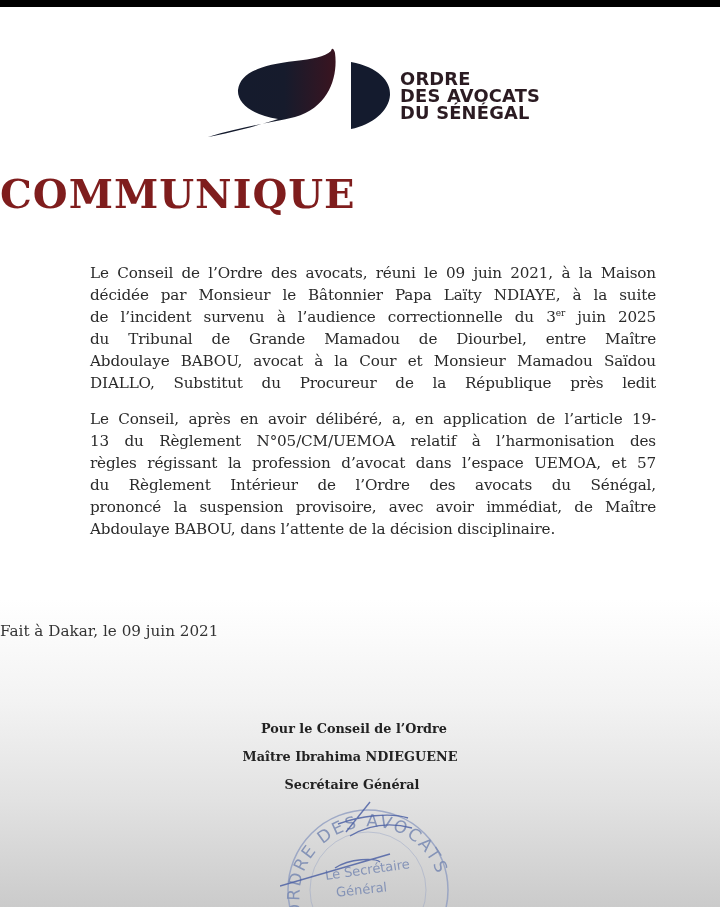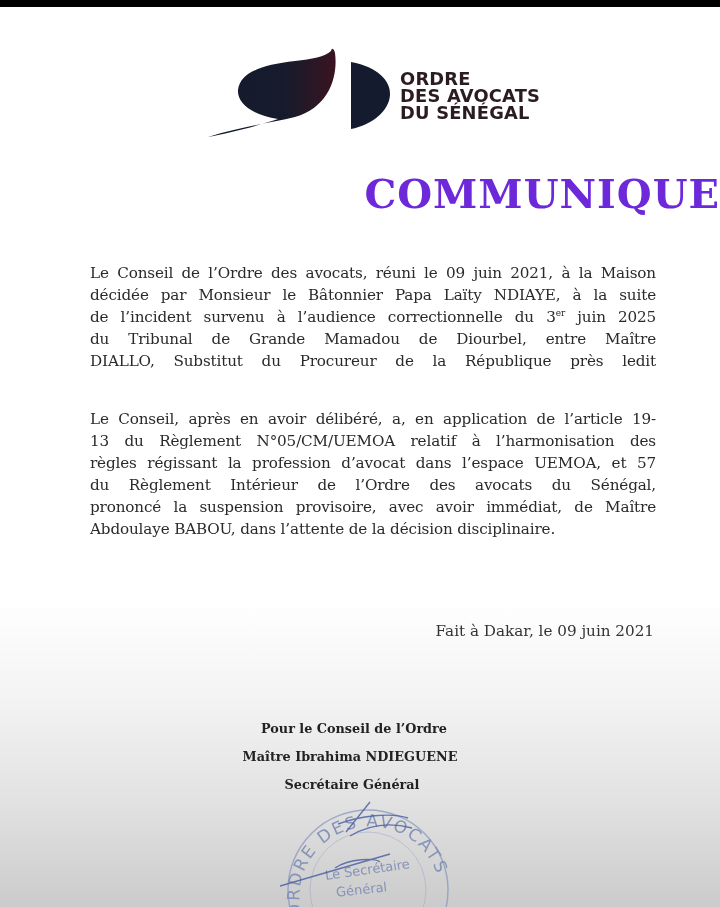--- a/index.html
+++ b/index.html
@@ -24,10 +24,10 @@
 
   .title {
     position: absolute; left: 0; width: 720px; top: 170px;
-    text-align: right;
+    text-align: left;
     font-family: "DejaVu Serif", "Liberation Serif", serif;
     font-weight: bold; font-size: 40px; letter-spacing: 1px;
-    color: #6d28d9;
+    color: #7f1d1d;
   }
 
   .body-text {

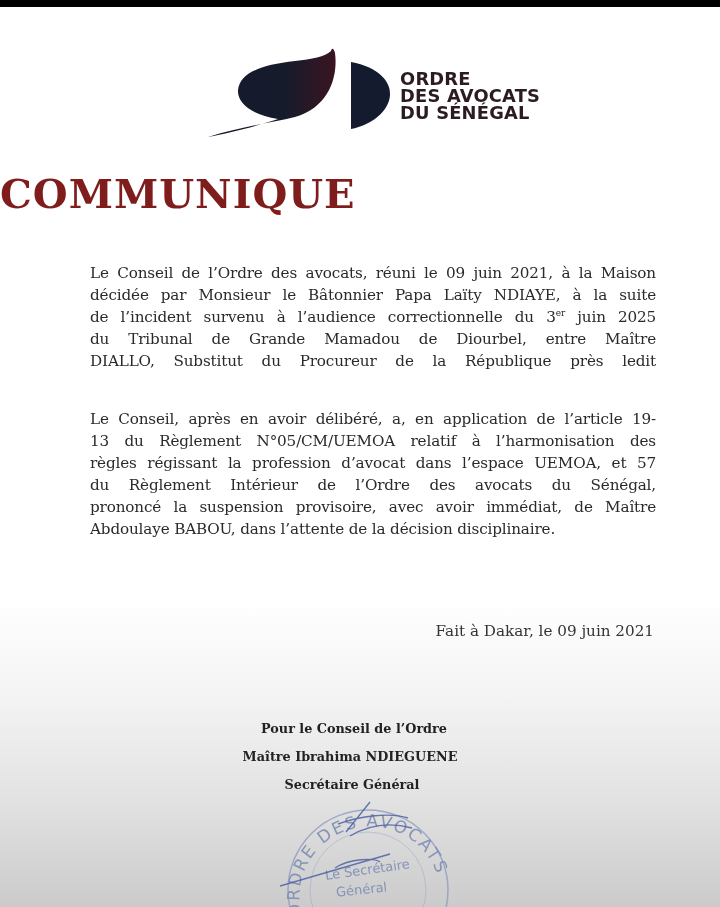--- a/index.html
+++ b/index.html
@@ -93,6 +93,7 @@
   <span class="line">décidée par Monsieur le Bâtonnier Papa Laïty NDIAYE, à la suite</span>
   <span class="line"><span>de l’incident survenu à l’audience correctionnelle du 3</span><sup>er</sup><span> juin 2025</span></span>
   <span class="line">du Tribunal de Grande Mamadou de Diourbel, entre Maître</span>
+  <span class="line">Abdoulaye BABOU, avocat à la Cour et Monsieur Mamadou Saïdou</span>
   <span class="line">DIALLO, Substitut du Procureur de la République près ledit</span>
 </div>
 

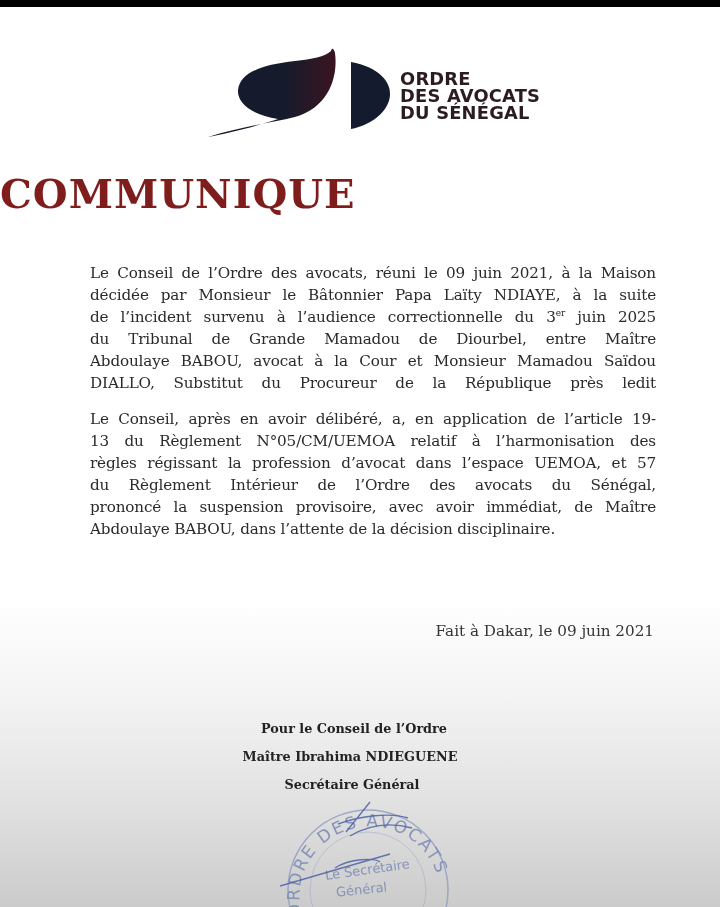--- a/index.html
+++ b/index.html
@@ -45,7 +45,7 @@
 
   .place-date {
     position: absolute; left: 0; width: 654px; top: 622px;
-    text-align: right; font-size: 15.2px; color: #333;
+    font-size: 15.2px; color: #333;
     font-family: "DejaVu Serif", "Liberation Serif", serif;
   }
 

